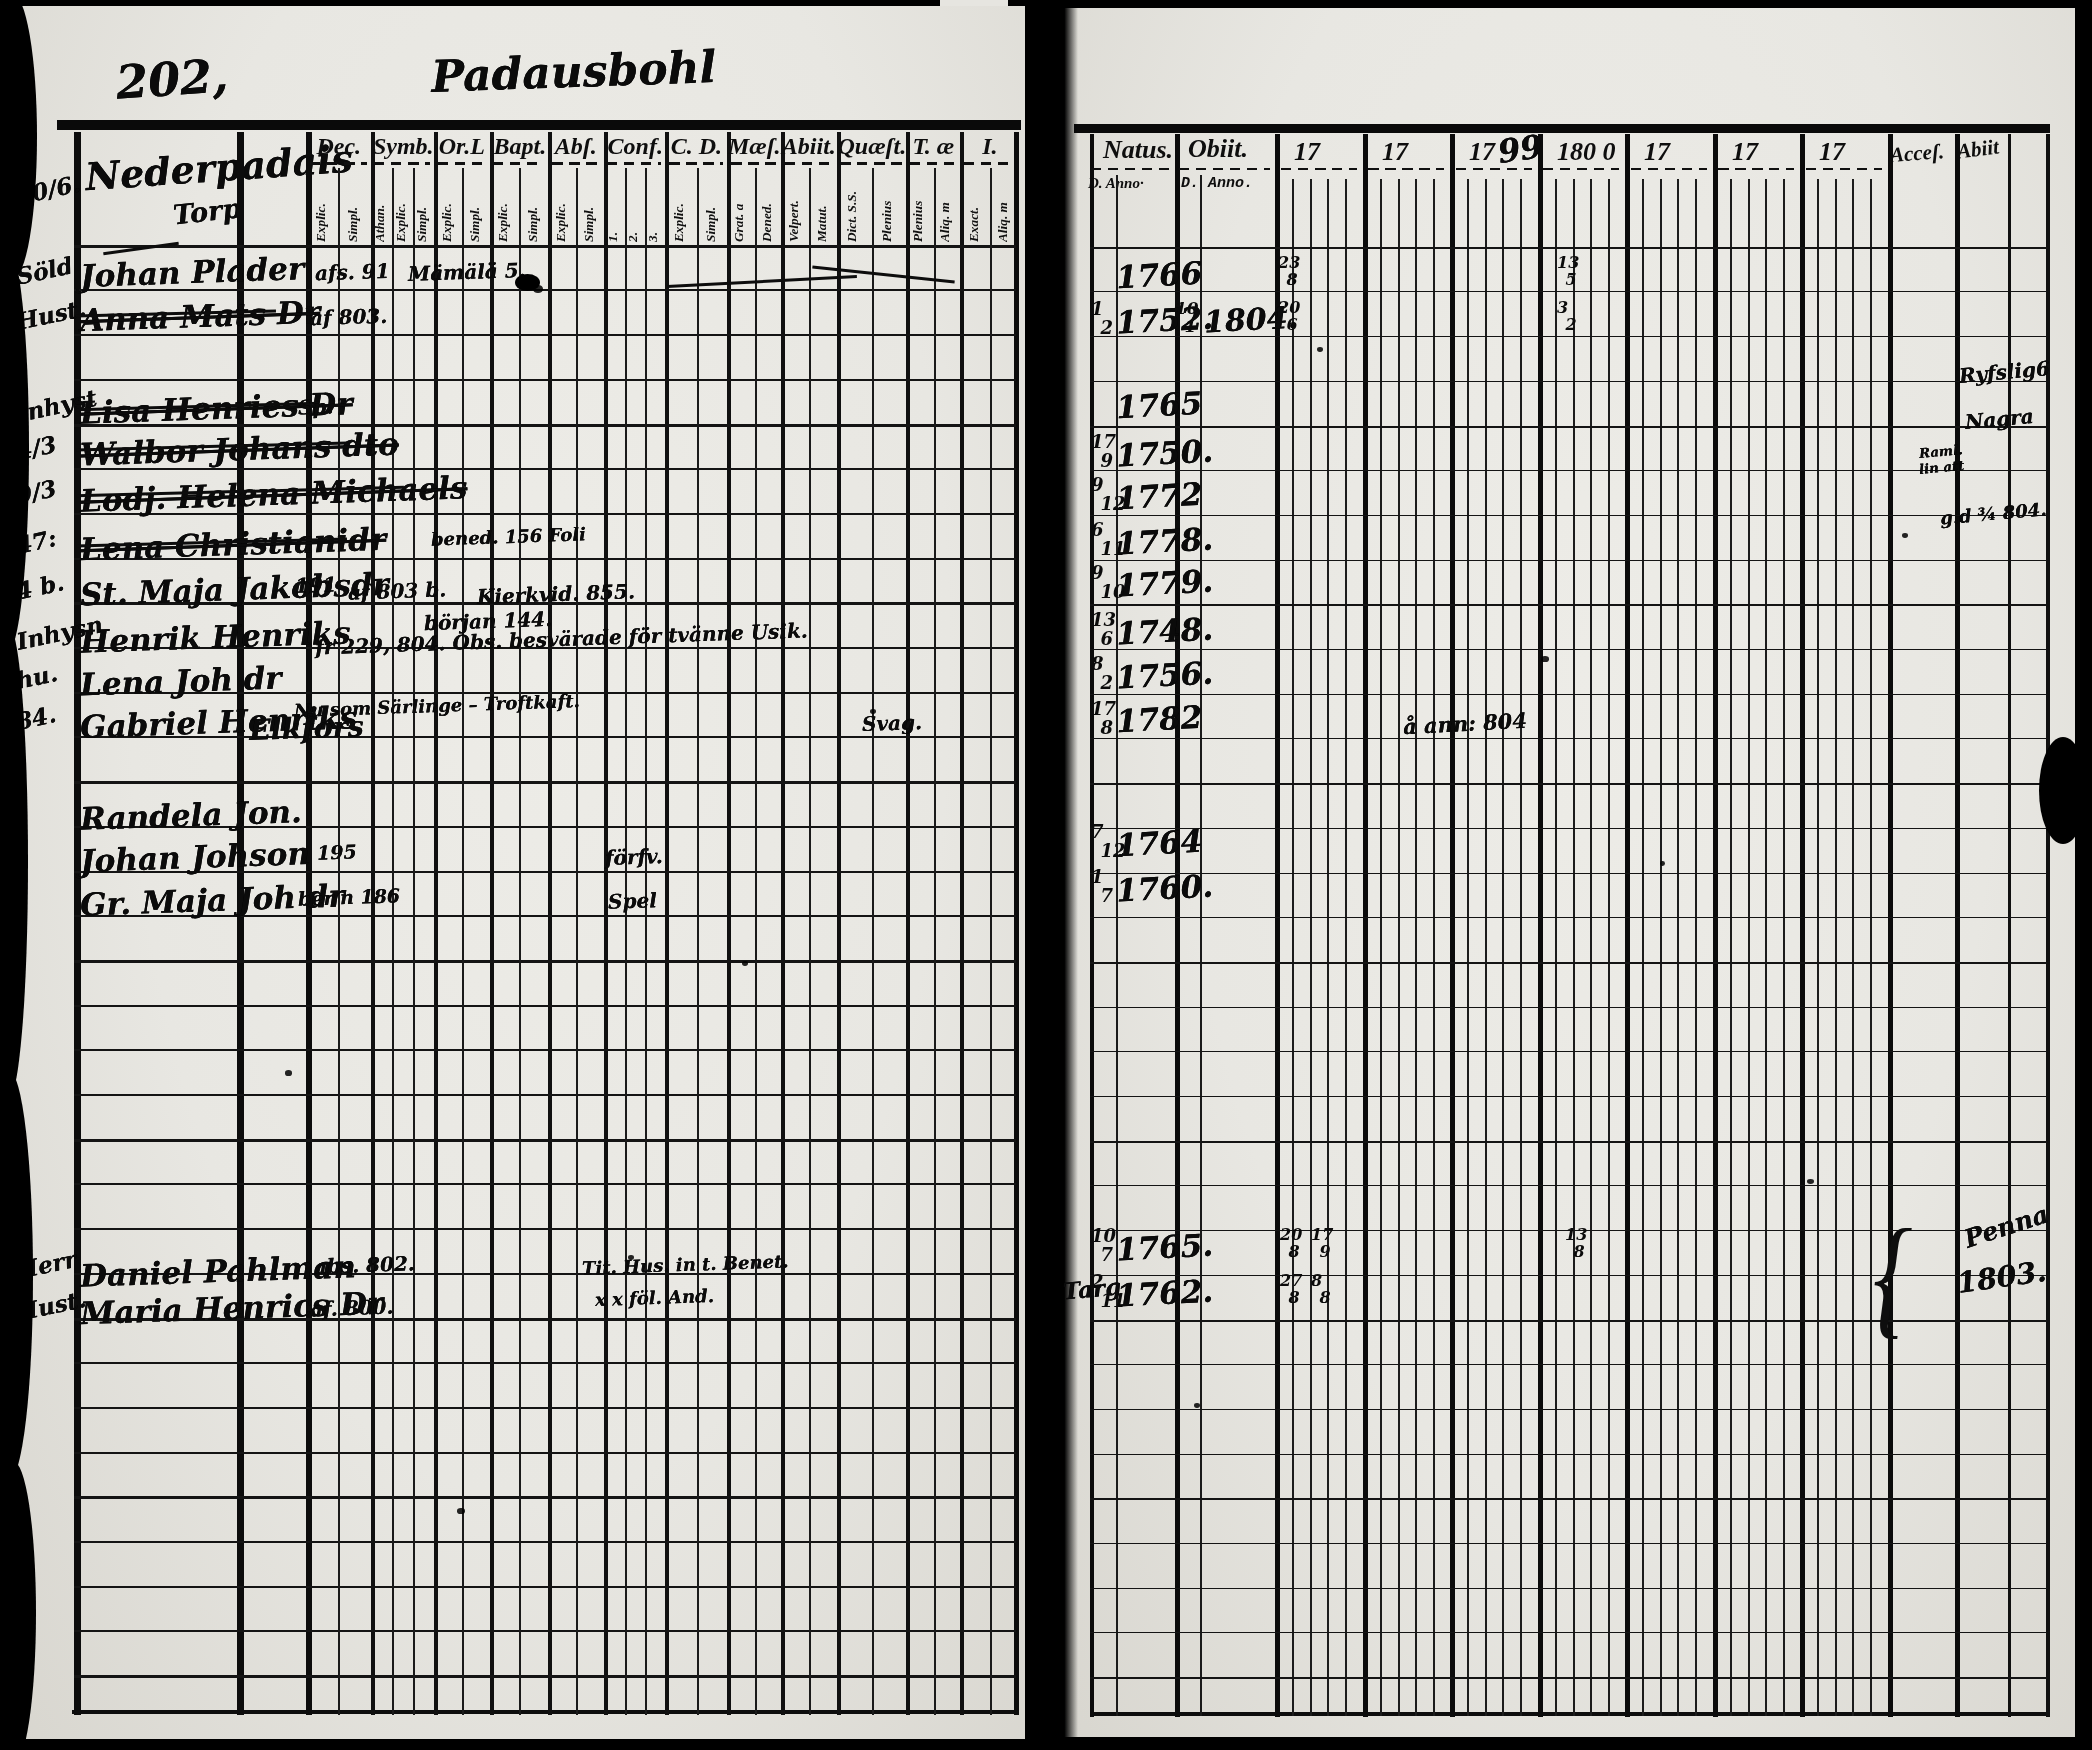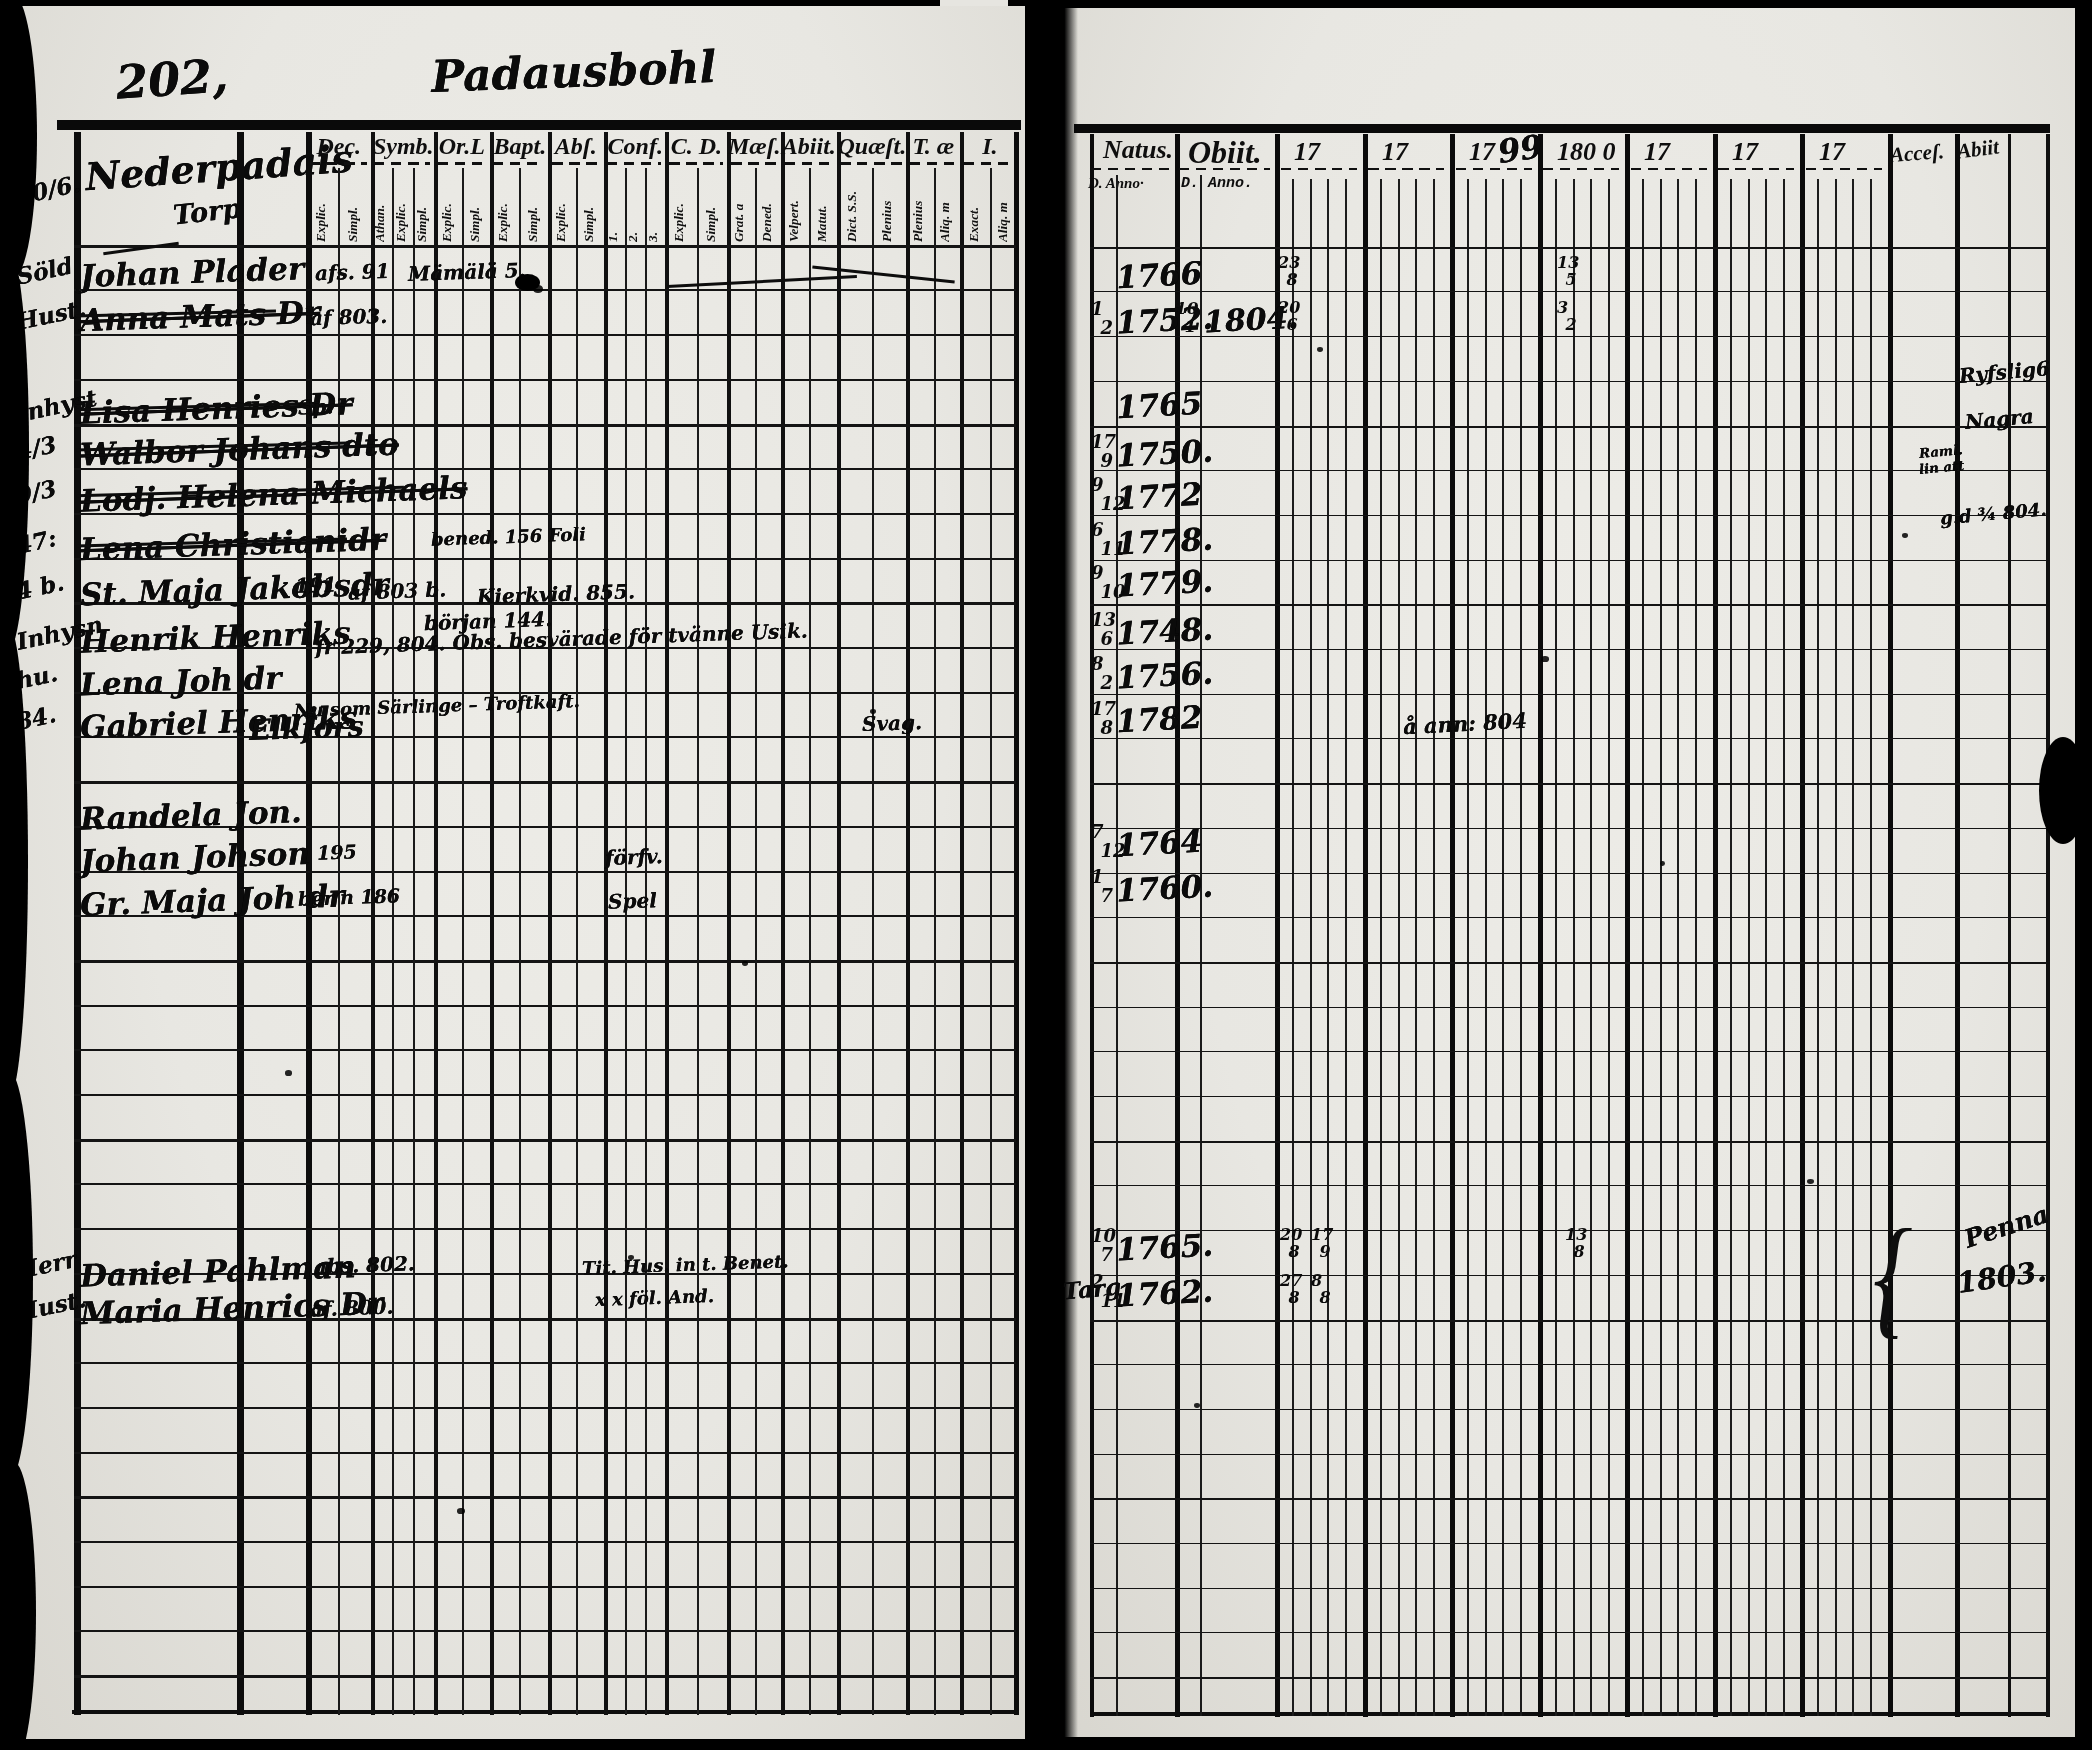--- a/index.html
+++ b/index.html
@@ -26,7 +26,7 @@
   .district-sub{left:160px;top:190px;font-size:27px;transform:rotate(-6deg);}
   #natus-label{left:42px;top:127px;font-size:26px;}
   #natus-sub{left:27px;top:167px;font-size:15px;}
-  #obiit-label{left:127px;top:126px;font-size:32px;}
+  #obiit-label{left:127px;top:126px;font-size:26px;}
   #obiit-sub{left:120px;top:167px;font-size:15px;font-family:Liberation Mono, monospace;}
   #accef-label{left:829px;top:133px;font-size:21px;transform:rotate(-4deg);}
   #abiit-label{left:896px;top:129px;font-size:21px;transform:rotate(-7deg);}

